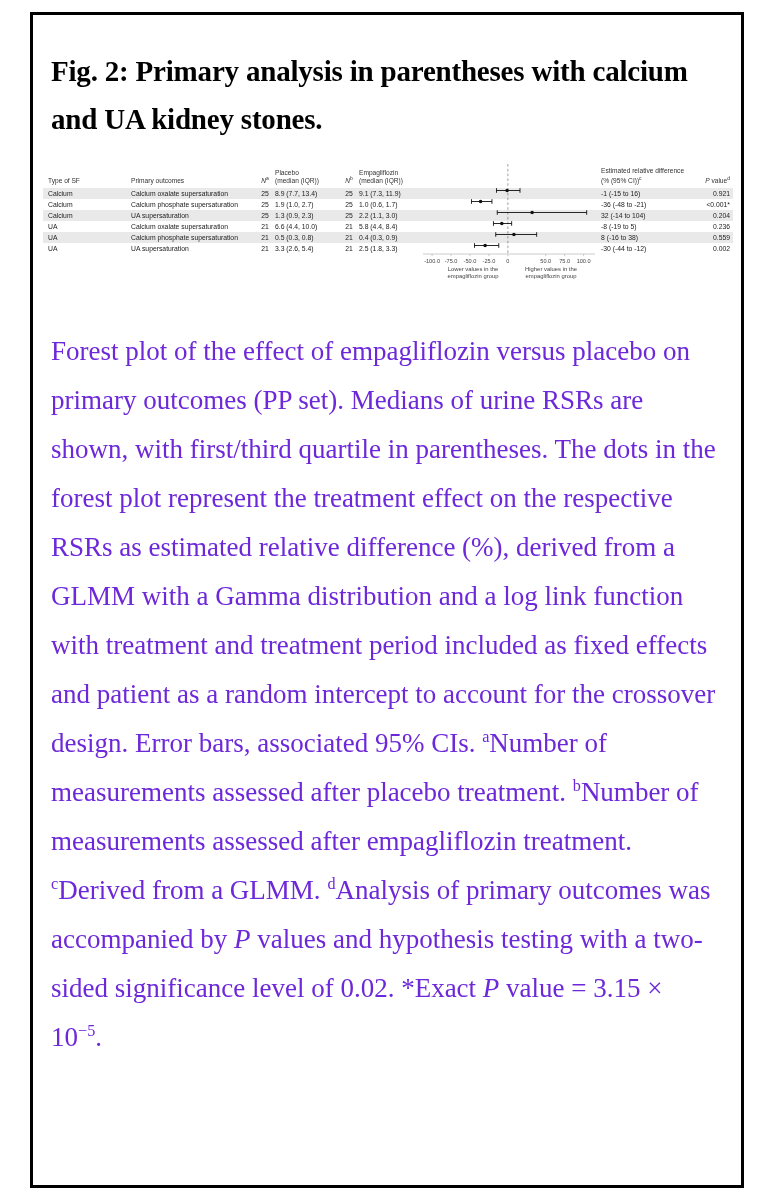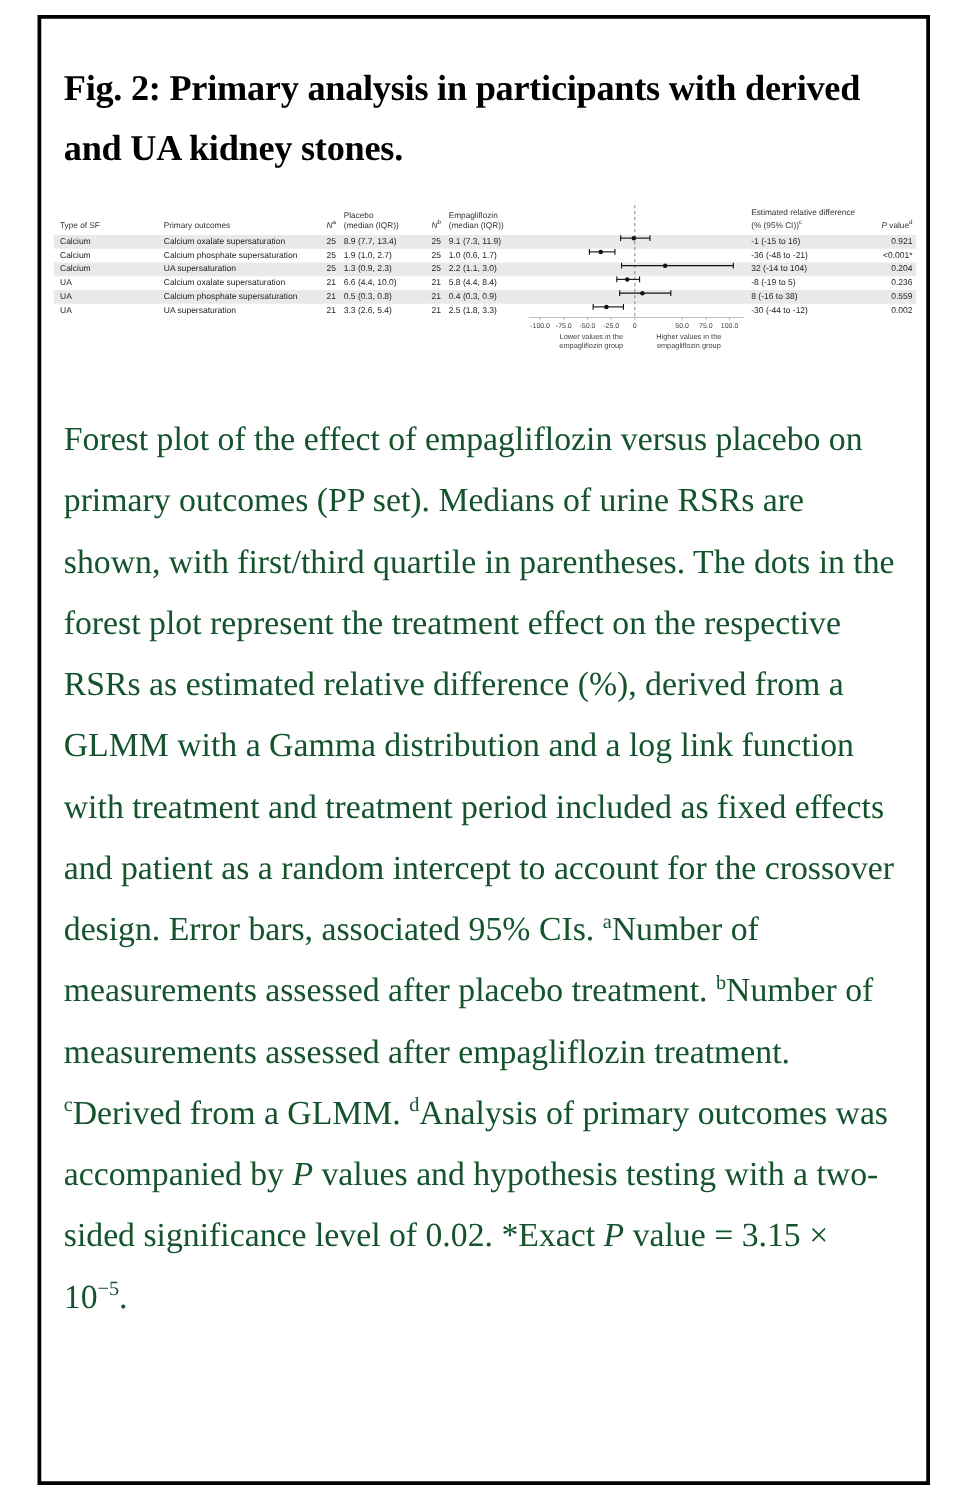--- a/index.html
+++ b/index.html
@@ -78,7 +78,7 @@
 
 <div class="frame">
 
-  <h1 class="fig-title">Fig. 2: Primary analysis in participants with derived and UA kidney stones.</h1>
+  <h1 class="fig-title">Fig. 2: Primary analysis in parentheses with calcium and UA kidney stones.</h1>
 
   <div class="figure">
     <div class="frow fhead">

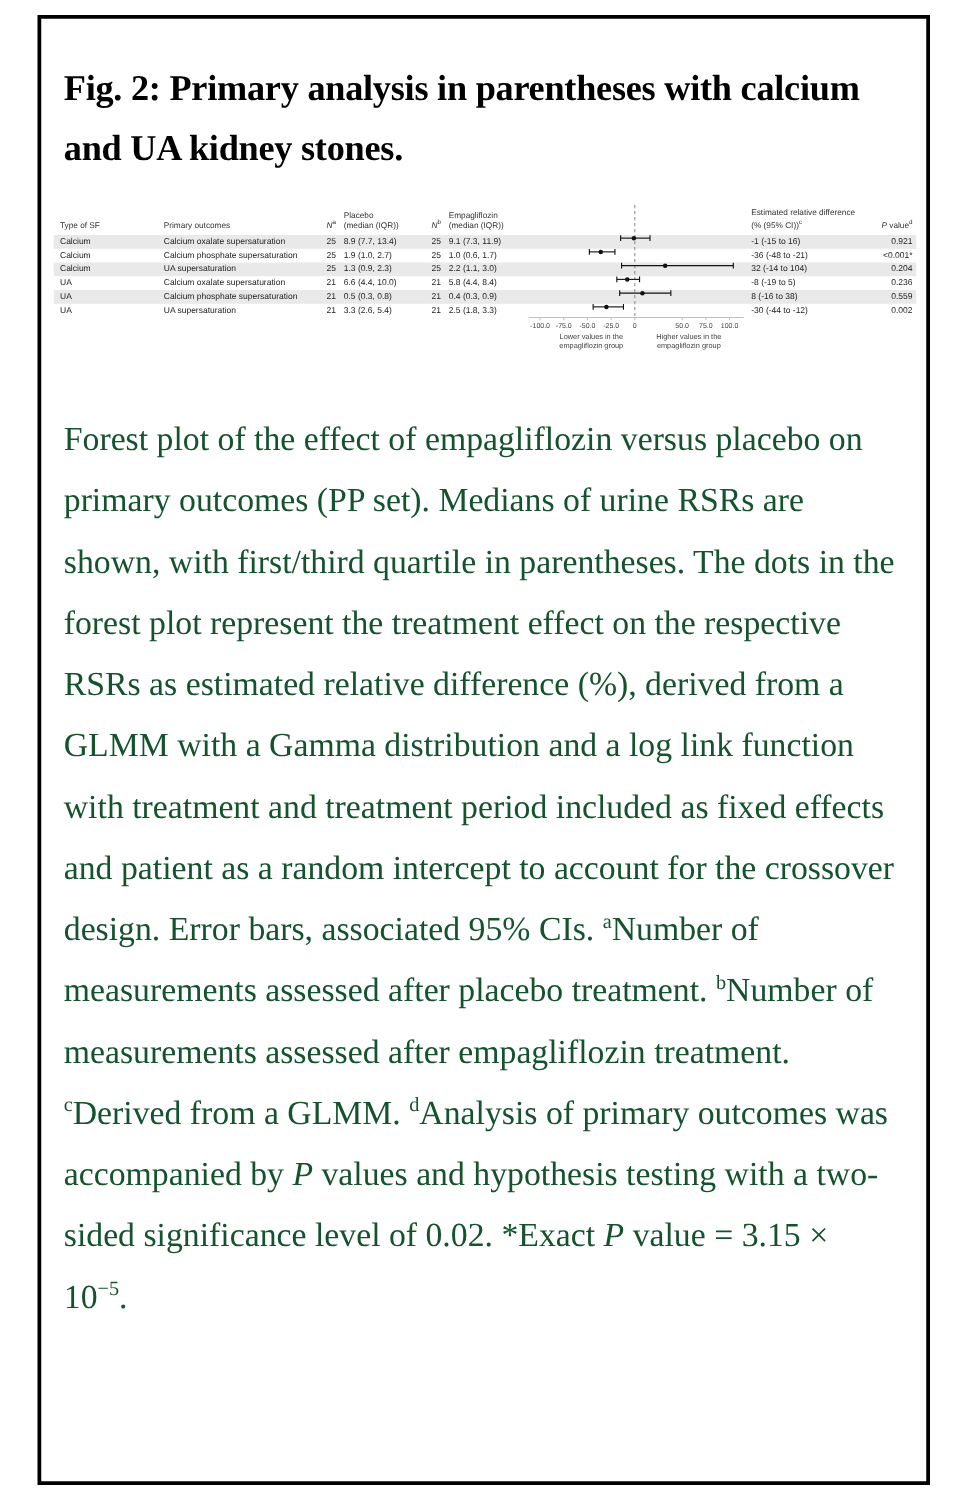--- a/index.html
+++ b/index.html
@@ -68,7 +68,7 @@
     line-height:49px;
     width:668px;
     margin:36px 0 0 0;
-    color:#14532d;
+    color:#6d28d9;
   }
   .caption sup { font-size:0.6em; line-height:0; }
   .caption i { font-style:italic; }

